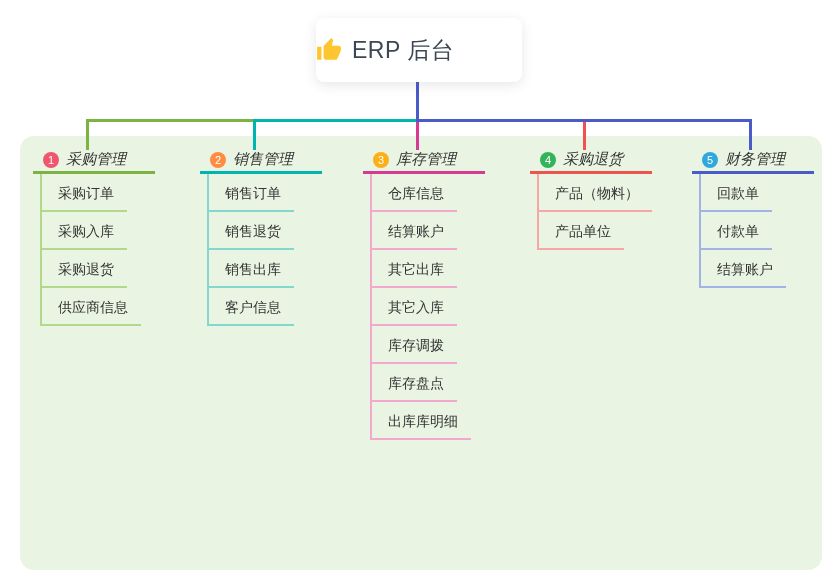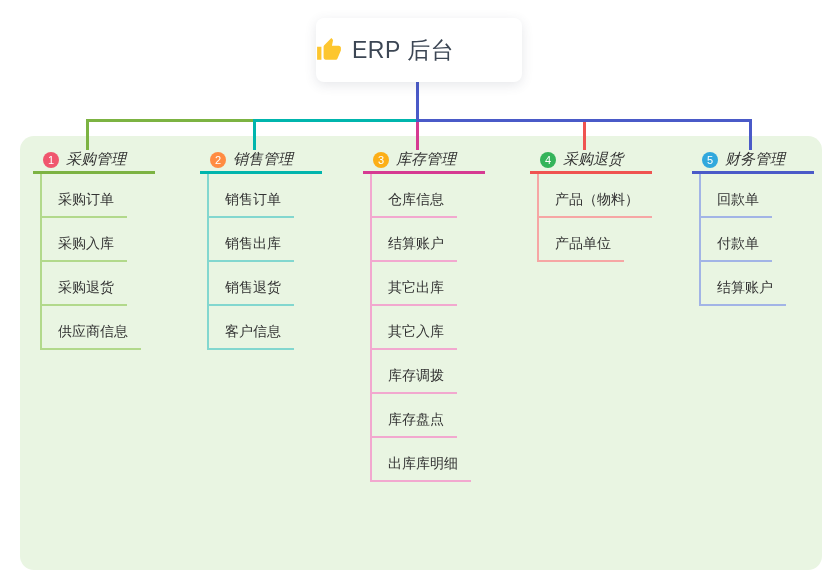--- a/index.html
+++ b/index.html
@@ -46,7 +46,7 @@
     margin-left:7px;border-left:2px solid var(--light);
     width:max-content;
   }
-  .child-row{height:44px;display:flex;align-items:flex-end;}
+  .child-row{height:38px;display:flex;align-items:flex-end;}
   .child-label{
     display:inline-block;white-space:nowrap;
     font-size:14px;color:#333;

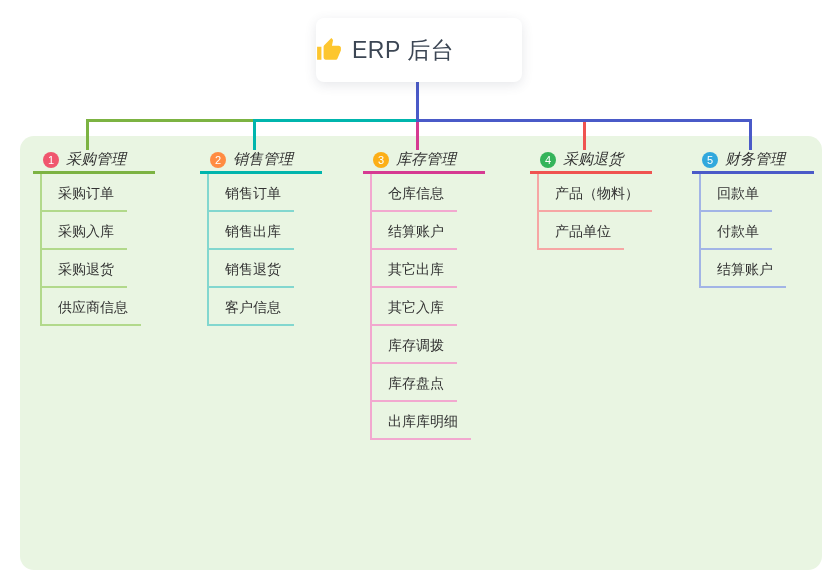--- a/index.html
+++ b/index.html
@@ -111,10 +111,10 @@
           <span class="child-label">销售订单</span>
         </div>
       <div class="child-row">
-          <span class="child-label">销售出库</span>
+          <span class="child-label">销售退货</span>
         </div>
       <div class="child-row">
-          <span class="child-label">销售退货</span>
+          <span class="child-label">销售出库</span>
         </div>
       <div class="child-row">
           <span class="child-label">客户信息</span>

